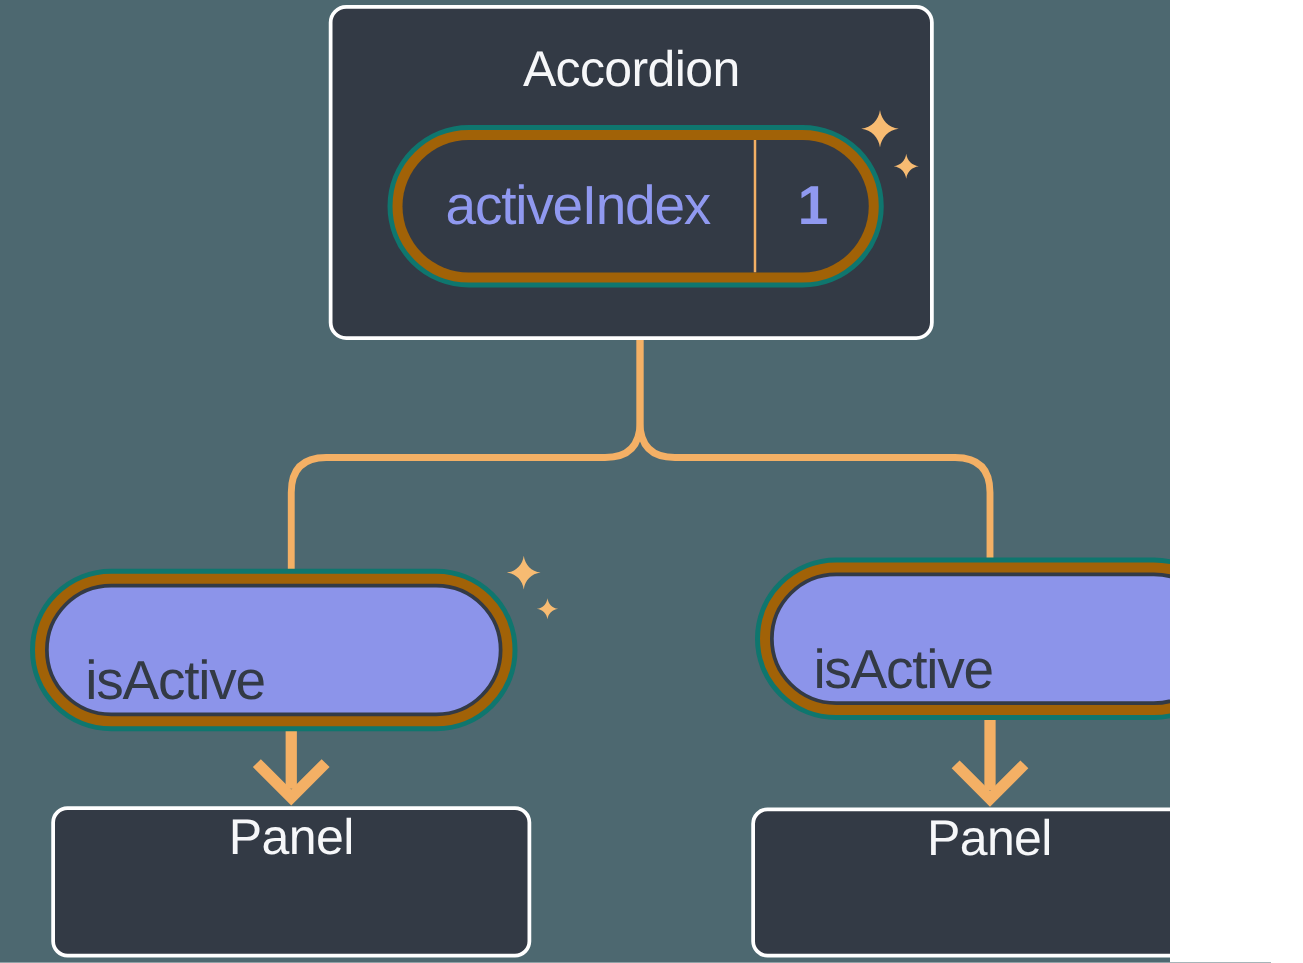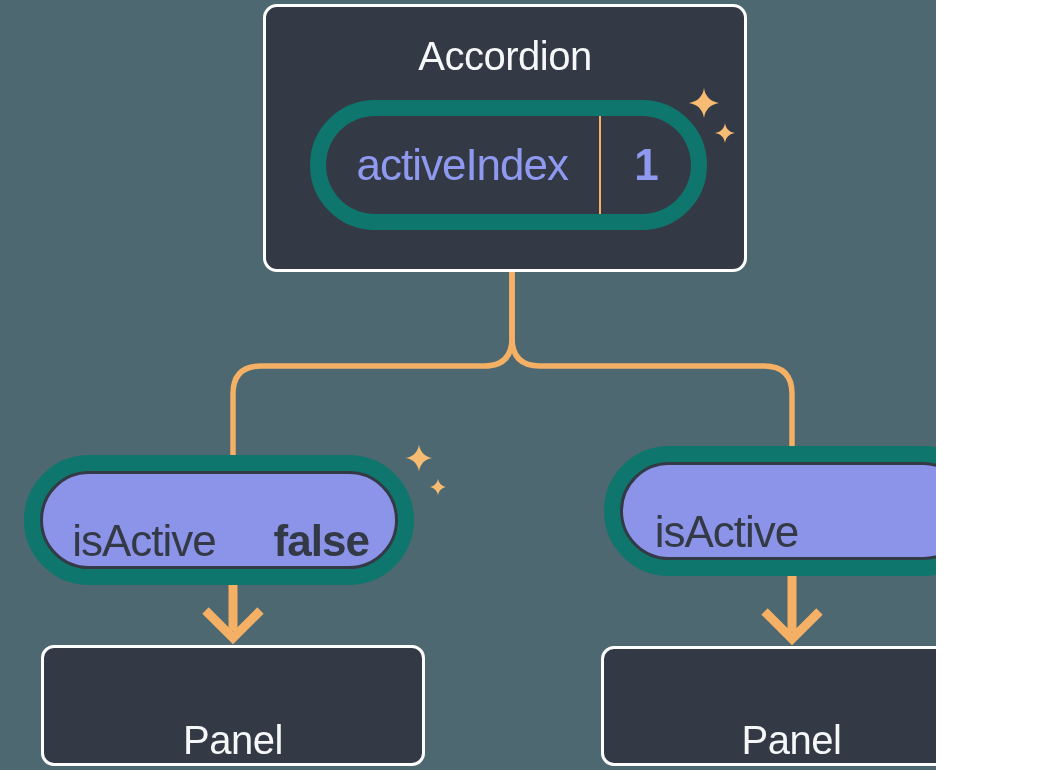--- a/index.html
+++ b/index.html
@@ -37,8 +37,8 @@
 
   .pill-ring{
     position:absolute;
-    border:8px solid #0f766e;
-    background:#0f766e;
+    border:4px solid #0f766e;
+    background:#a16207;
     border-radius:999px;
     padding:8px;
     box-sizing:border-box;

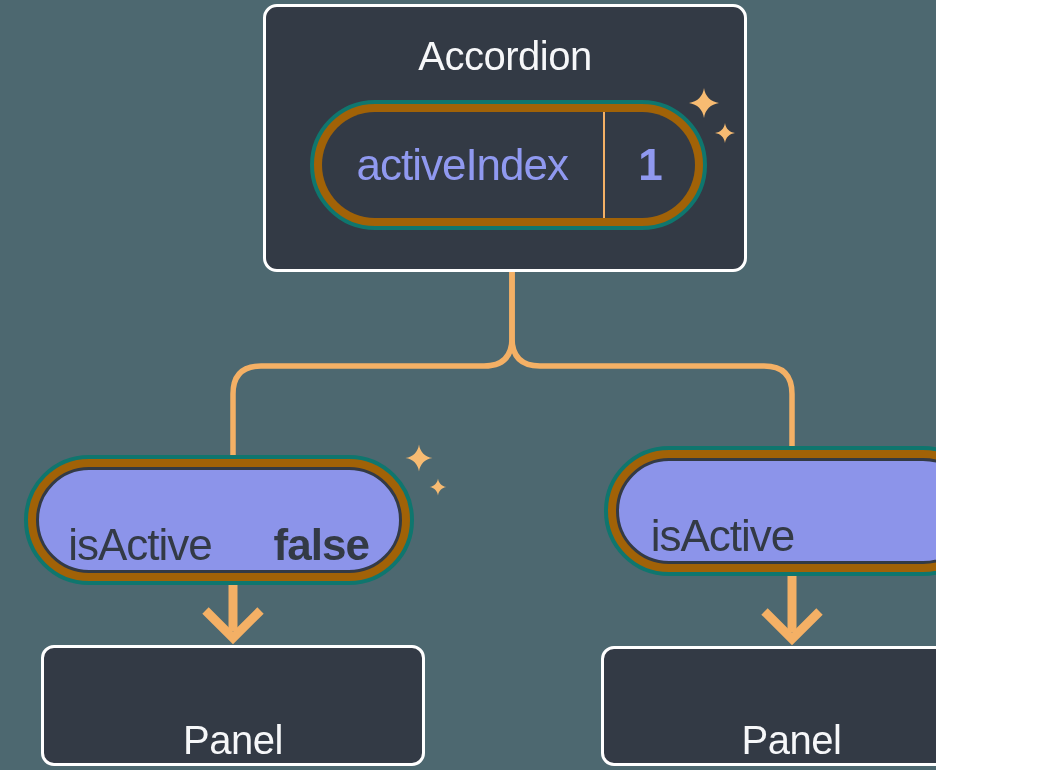--- a/index.html
+++ b/index.html
@@ -115,7 +115,6 @@
     <div class="pill prop-pill">
       <div class="cell prop-name">isActive</div>
       <div class="prop-divider"></div>
-      <div class="cell prop-value">false</div>
     </div>
   </div>
 

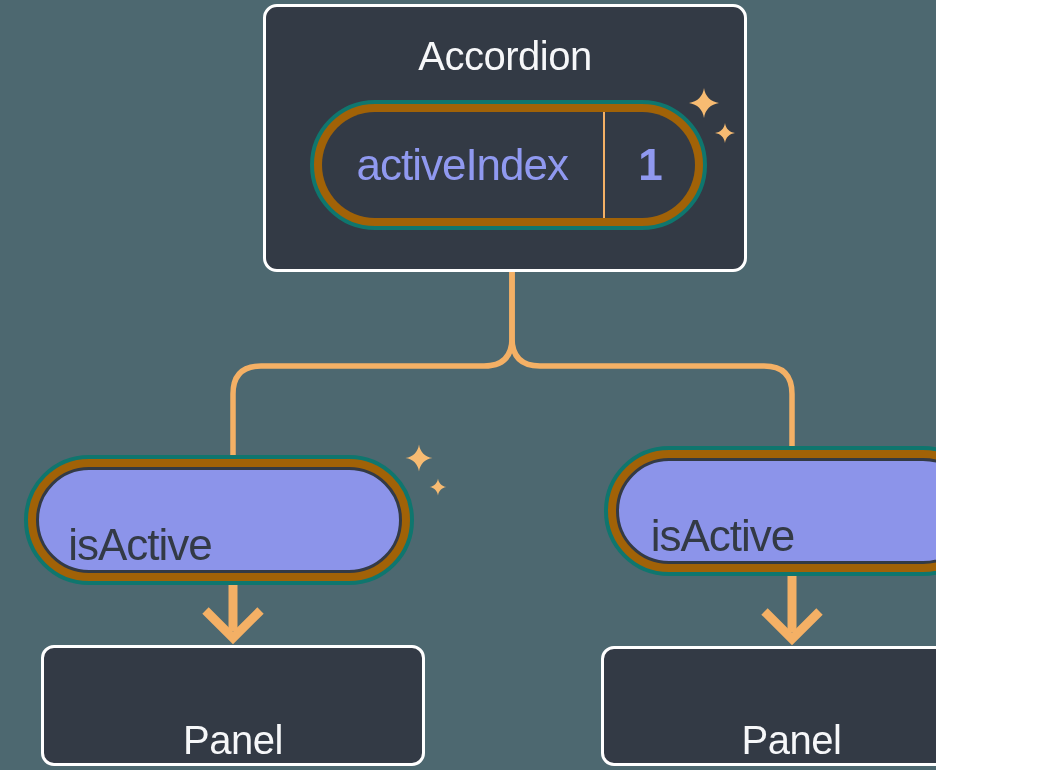--- a/index.html
+++ b/index.html
@@ -31,7 +31,7 @@
   }
   .root-node .node-title{margin-top:26px;line-height:46px;}
 
-  .panel{display:flex;align-items:flex-end;justify-content:center;border-radius:13px;}
+  .panel{display:flex;align-items:flex-start;justify-content:center;border-radius:13px;}
   .panel-left{left:41px;top:645px;width:384px;height:121px;}
   .panel-right{left:601px;top:646px;width:381px;height:120px;}
 

